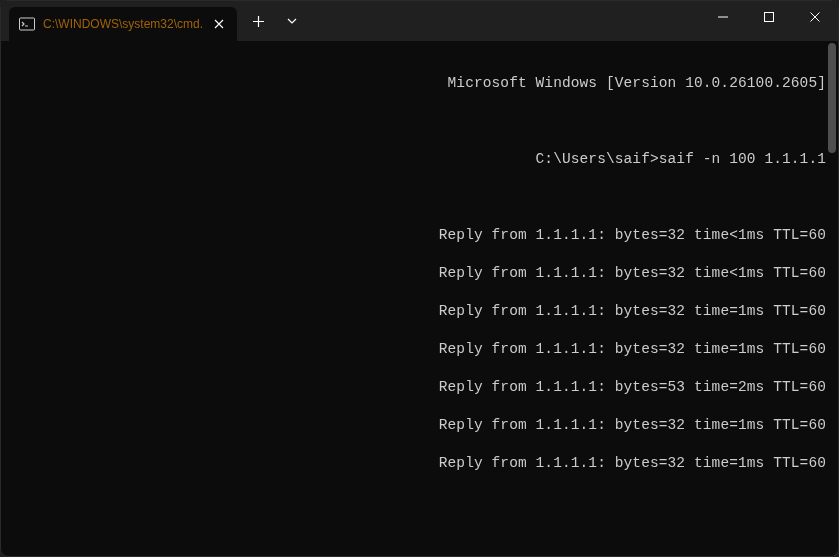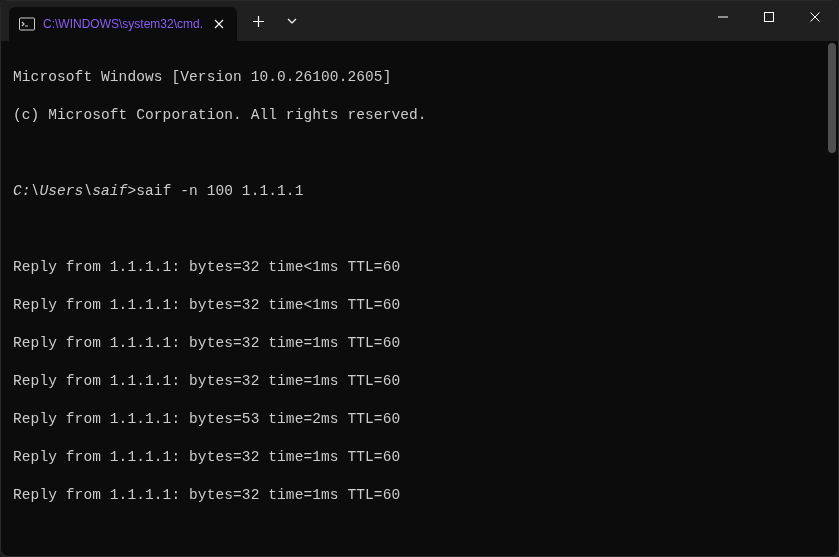--- a/index.html
+++ b/index.html
@@ -55,7 +55,7 @@
       height: 16px;
     }
     .tab-title {
-      color: #8b5cf6;
+      color: #a16207;
       font-size: 12px;
       white-space: nowrap;
       overflow: hidden;

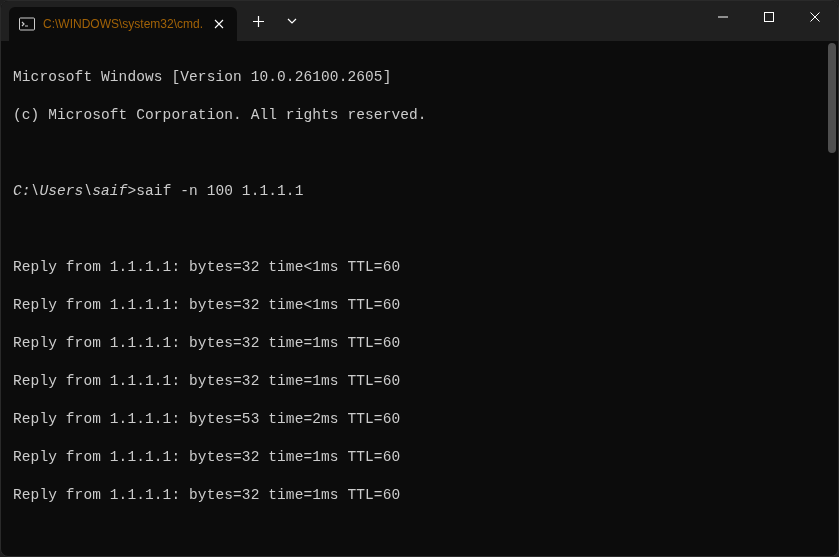--- a/index.html
+++ b/index.html
@@ -106,7 +106,7 @@
       cursor: pointer;
     }
     .terminal {
-      padding: 8px 12px;
+      padding: 14px 12px;
       font-family: Consolas, "Courier New", monospace;
       font-size: 14.5px;
       line-height: 19px;
@@ -116,6 +116,7 @@
       overflow: hidden;
       position: relative;
       letter-spacing: 0.1px;
+      text-align: right;
     }
     .scrollbar {
       position: absolute;

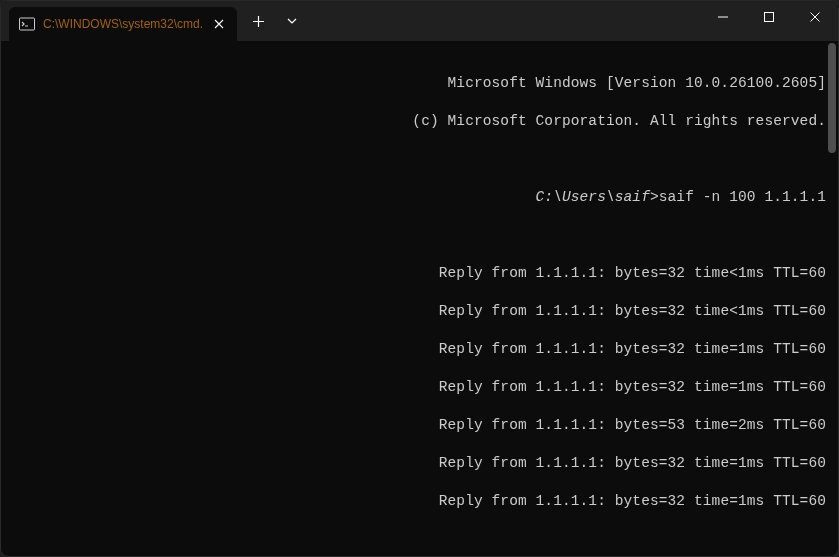--- a/index.html
+++ b/index.html
@@ -192,7 +192,6 @@
 
   <div class="terminal">
 <span class="term-line">Microsoft Windows [Version 10.0.26100.2605]</span>
-<span class="term-line">(c) Microsoft Corporation. All rights reserved.</span>
 <span class="term-line"> </span>
 <span class="term-line"><span class="prompt-path">C:\Users\saif&gt;</span><span class="prompt-cmd">saif -n 100 1.1.1.1</span></span>
 <span class="term-line"> </span>

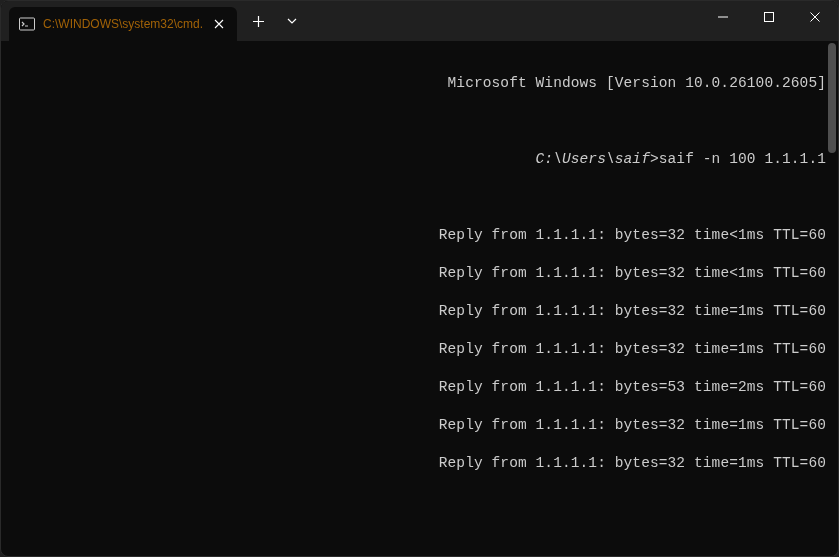--- a/index.html
+++ b/index.html
@@ -132,7 +132,6 @@
     }
     .prompt-path {
       display: inline;
-      font-style: italic;
     }
     .prompt-cmd {
       display: inline;

